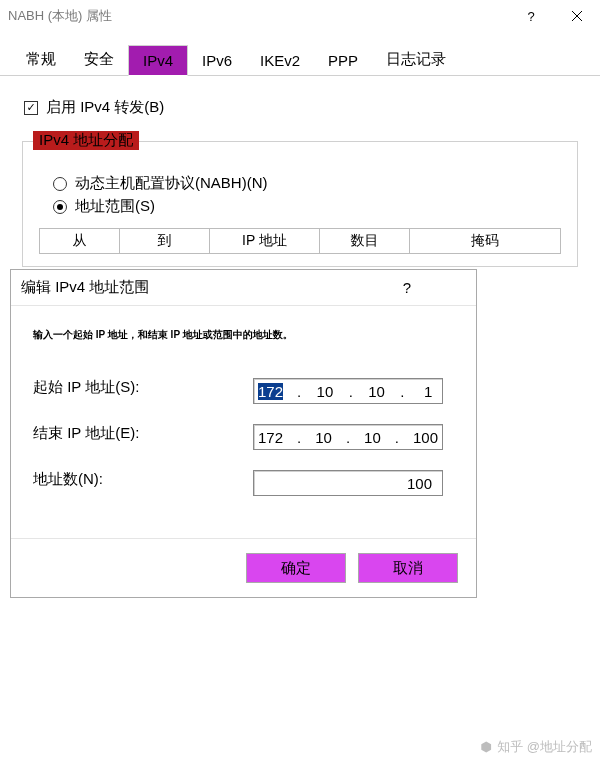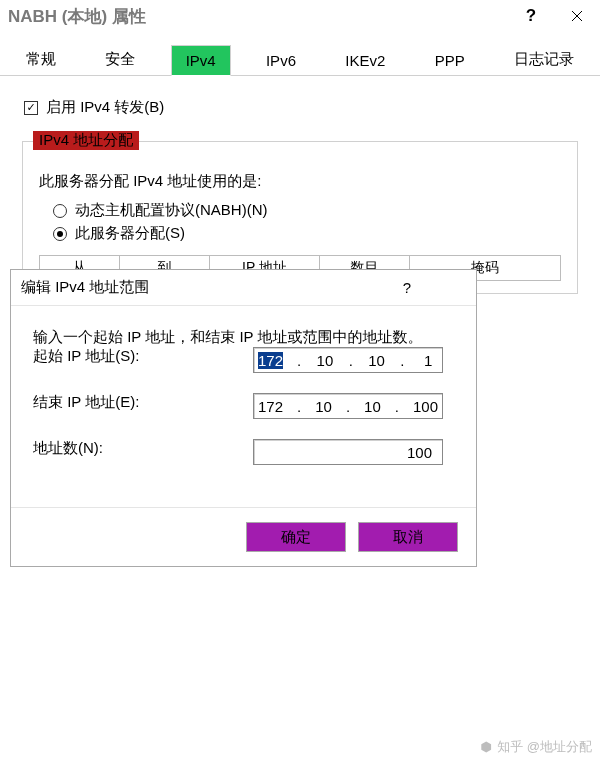--- a/index.html
+++ b/index.html
@@ -21,8 +21,7 @@
     padding: 0 0 0 8px;
     background: #ffffff;
     color: #7a7a7a;
-    font-size: 17px;
-    font-weight: bold;
+    font-size: 13px;
   }
   .titlebar .title { flex: 1; }
   .titlebar .winbtn {

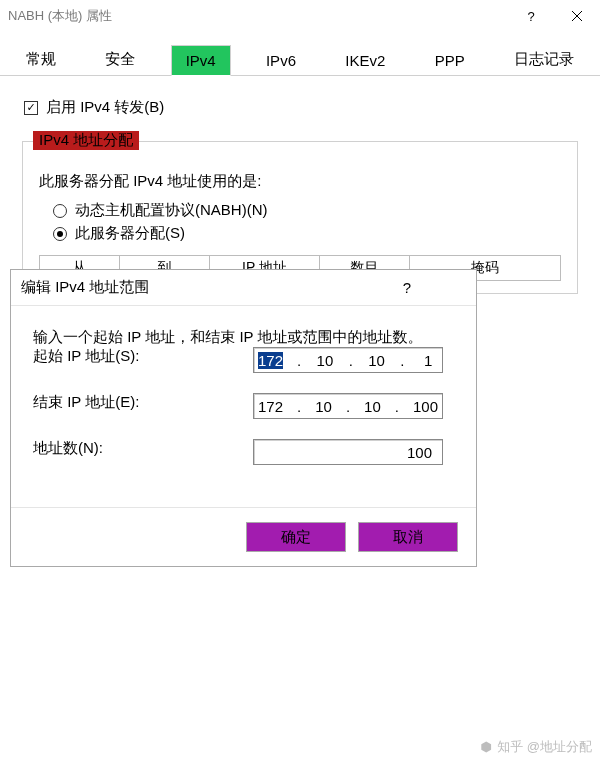--- a/index.html
+++ b/index.html
@@ -38,7 +38,6 @@
     gap: 0;
     border-bottom: 1px solid #d0d0d0;
     position: relative;
-    justify-content: space-between;
   }
   .tab {
     padding: 6px 14px 6px 14px;

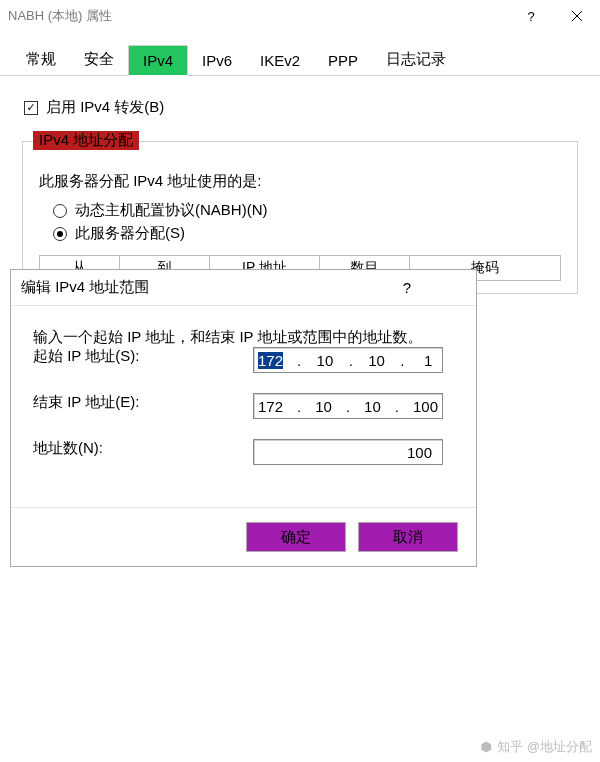--- a/index.html
+++ b/index.html
@@ -50,7 +50,7 @@
     border: 1px solid #d0d0d0;
     border-bottom: 1px solid #ffffff;
     margin-bottom: -1px;
-    background: #22c55e;
+    background: #a21caf;
   }
   
   .propbody {

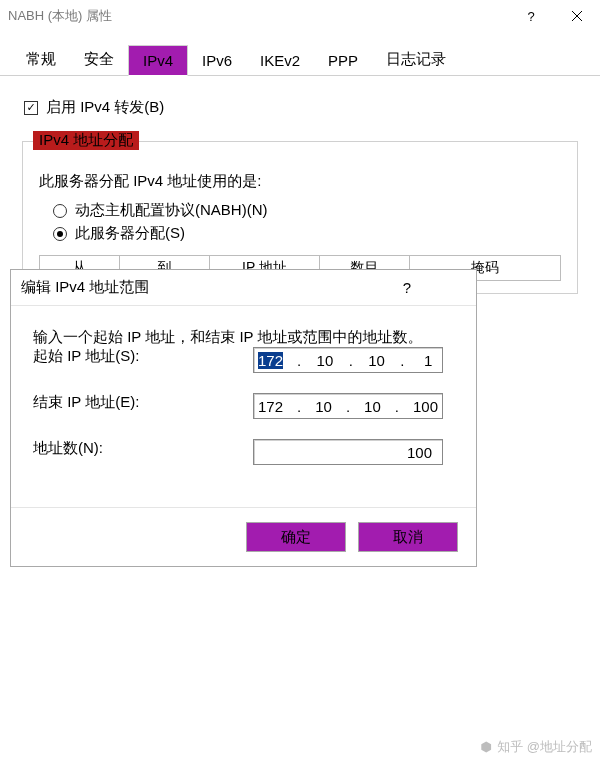--- a/index.html
+++ b/index.html
@@ -229,7 +229,6 @@
 
   <div class="groupbox">
     <div class="legend">IPv4 地址分配</div>
-    <div class="gb-line">此服务器分配 IPv4 地址使用的是:</div>
 
     <div class="radio-row">
       <span class="radio"></span>

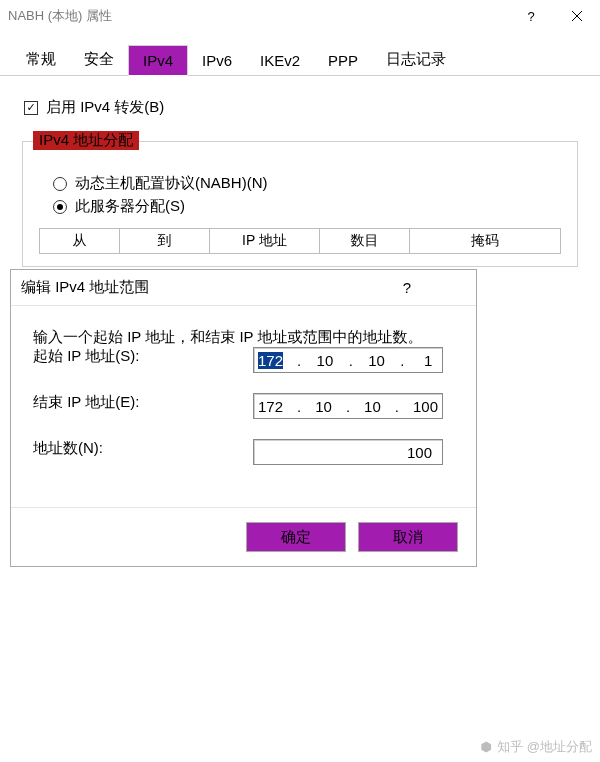--- a/index.html
+++ b/index.html
@@ -236,7 +236,7 @@
     </div>
     <div class="radio-row">
       <span class="radio inner-dot"></span>
-      <span>此服务器分配(S)</span>
+      <span>地址范围(S)</span>
     </div>
 
     <div class="lvhead">

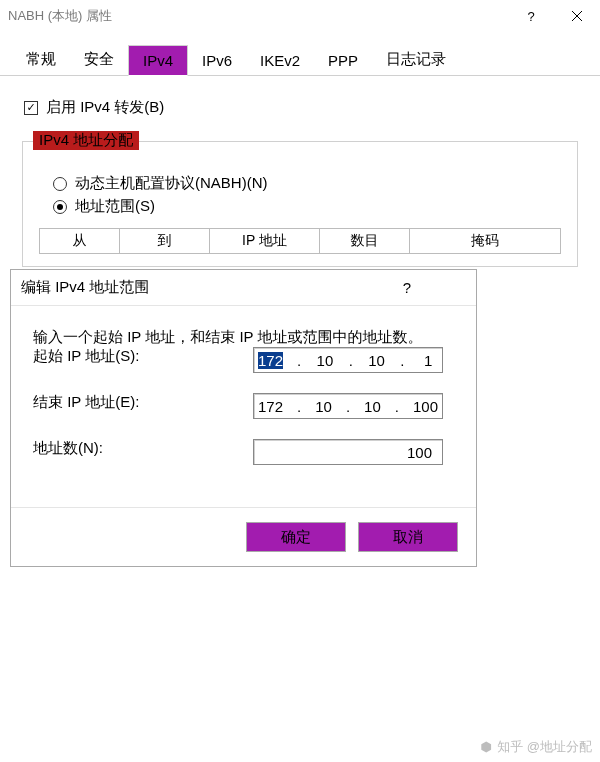--- a/index.html
+++ b/index.html
@@ -140,7 +140,9 @@
     padding: 22px 22px 22px 22px;
   }
   .dlg-instr {
-    font-size: 15px;
+    font-size: 10px;
+    margin-bottom: 36px;
+    font-weight: bold;
   }
   .field-row {
     display: flex;

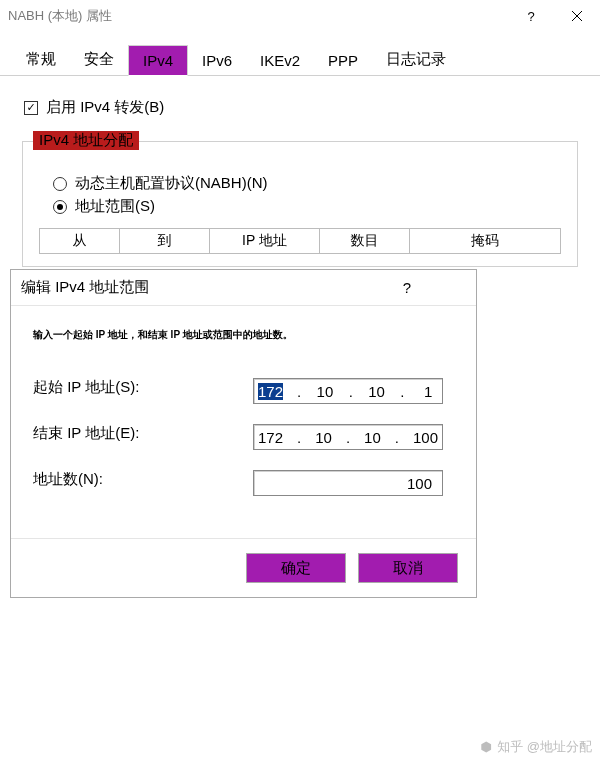--- a/index.html
+++ b/index.html
@@ -174,7 +174,7 @@
   .btn {
     min-width: 100px; height: 30px;
     border: 1px solid #a9a9a9;
-    background: #a21caf;
+    background: #d946ef;
     font-size: 15px;
     display: flex; align-items: center; justify-content: center;
   }

